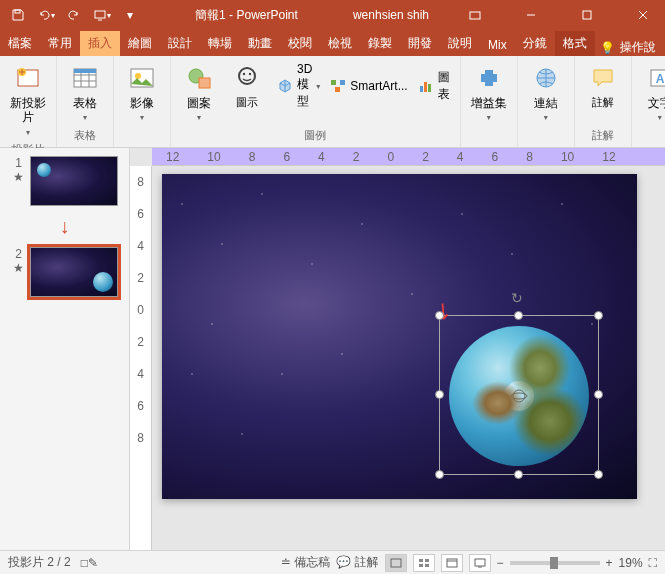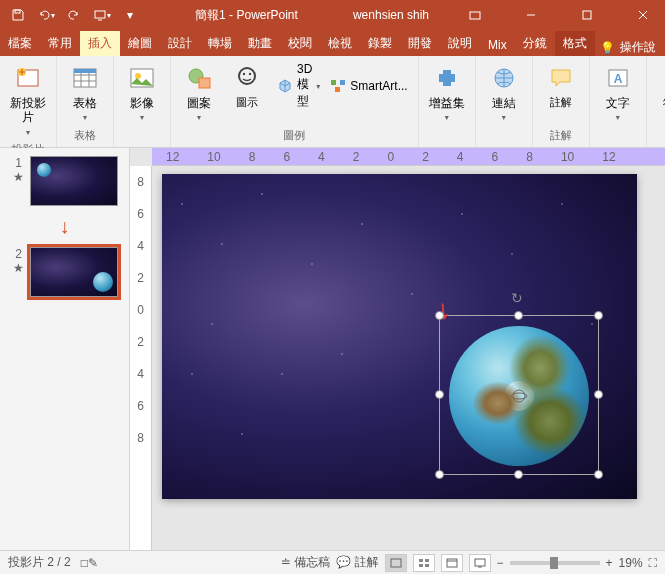--- a/index.html
+++ b/index.html
@@ -13,7 +13,7 @@
 .username{padding:0 8px}
 .tabs{height:26px;background:#B7472A;display:flex;align-items:flex-end;}
 .tab{padding:4px 8px;color:#fff;cursor:pointer;font-size:12px}
-.tab.active{background:#fef9c3;color:#B7472A}
+.tab.active{background:#fdba74;color:#B7472A}
 .tab.fmt{background:#A63B21}
 .tell{display:flex;align-items:center;color:#fff;padding:0 6px;gap:4px}
 .ribbon{height:92px;background:#F1F1F1;border-bottom:1px solid #D4D4D4;display:flex}

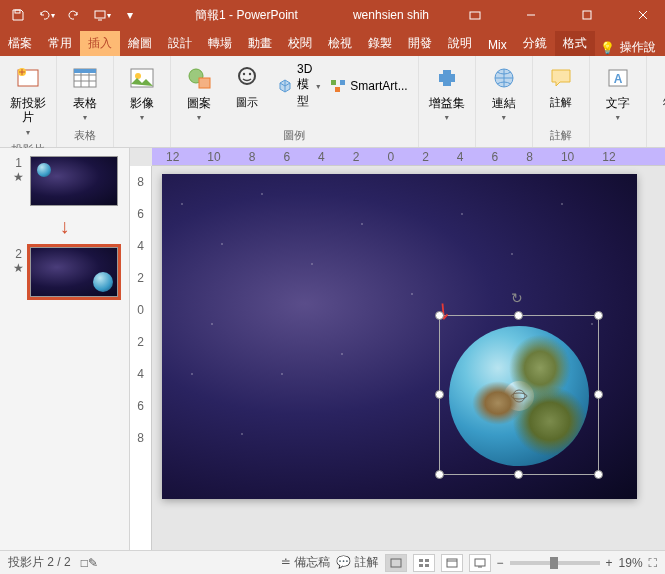--- a/index.html
+++ b/index.html
@@ -230,6 +230,16 @@
             </span>
             <span>SmartArt...</span>
           </div>
+        <div class="small-btn">
+            <span class="icon">
+              <svg width="16" height="16">
+                <rect x="2" y="8" width="3" height="6" fill="#5B9BD5"></rect>
+                <rect x="6" y="4" width="3" height="10" fill="#ED7D31"></rect>
+                <rect x="10" y="6" width="3" height="8" fill="#70AD47"></rect>
+              </svg>
+            </span>
+            <span>圖表</span>
+          </div>
       </div>
     </div>
     <div class="group-label">圖例</div>

